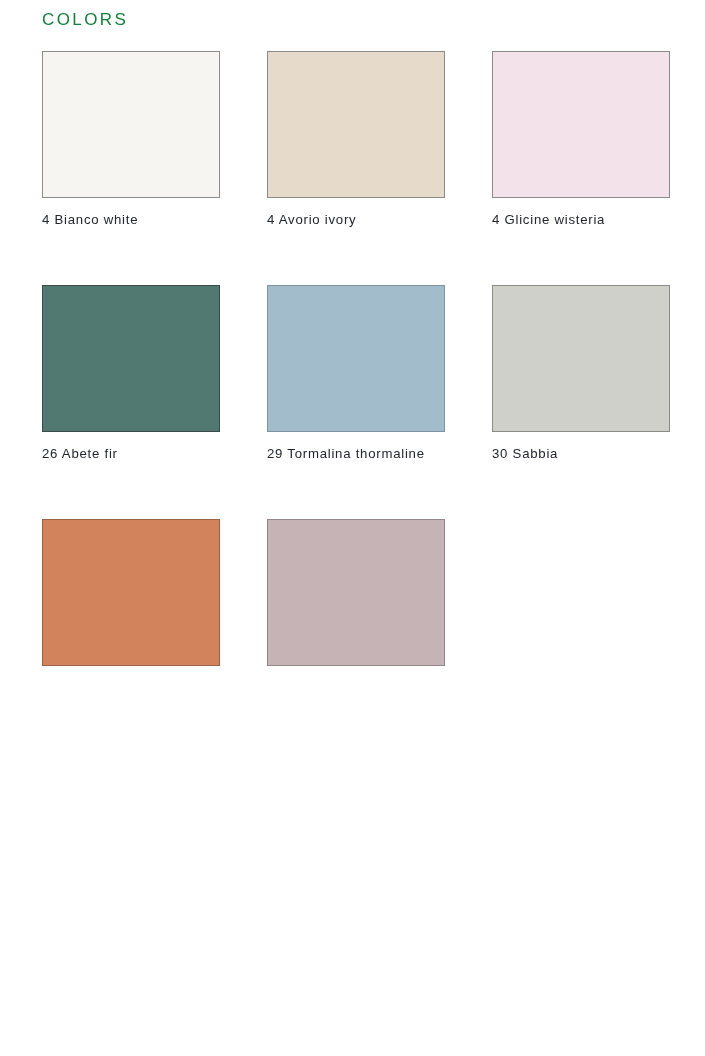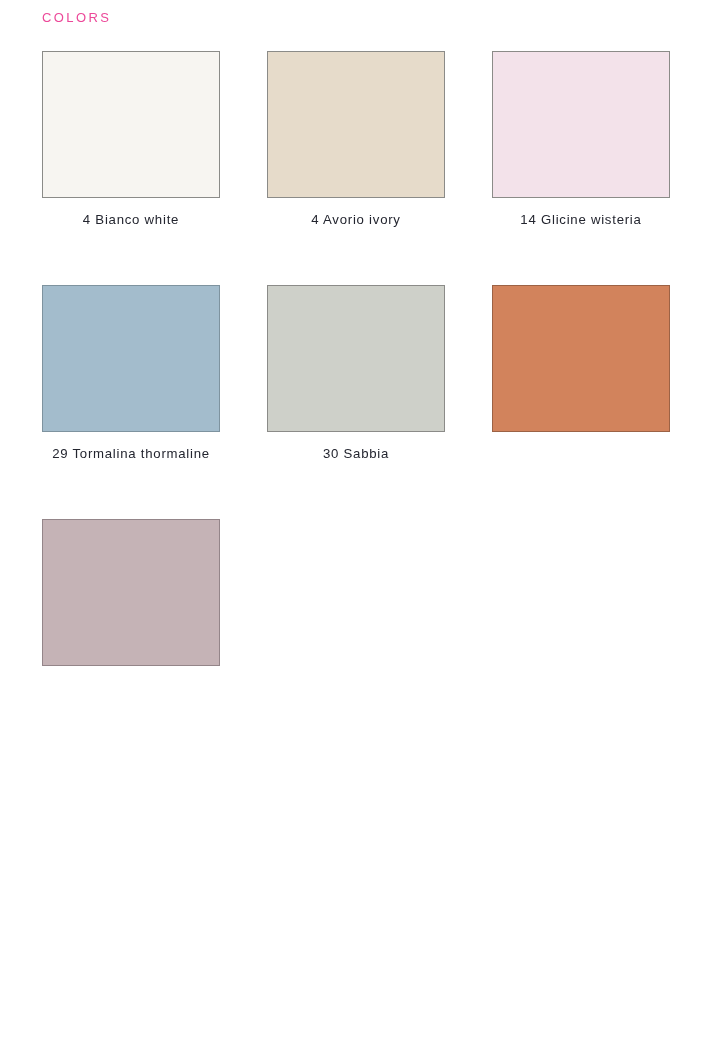--- a/index.html
+++ b/index.html
@@ -25,9 +25,9 @@
     position: absolute;
     left: 42px;
     top: 10px;
-    font-size: 13px;
+    font-size: 17px;
     letter-spacing: 2.4px;
-    color: #ec4899;
+    color: #15803d;
     font-weight: 400;
   }
 

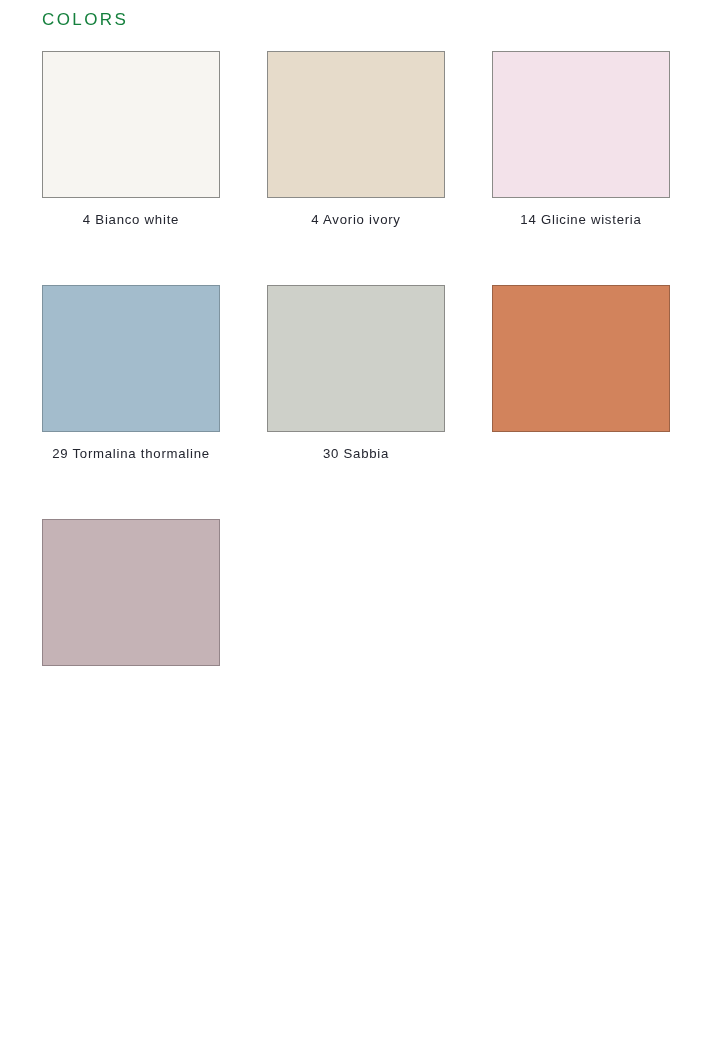--- a/index.html
+++ b/index.html
@@ -55,7 +55,7 @@
 
   .swatch-caption {
     margin-top: 14px;
-    text-align: center;
+    text-align: left;
     font-size: 13.2px;
     letter-spacing: 0.75px;
     color: #23252f;

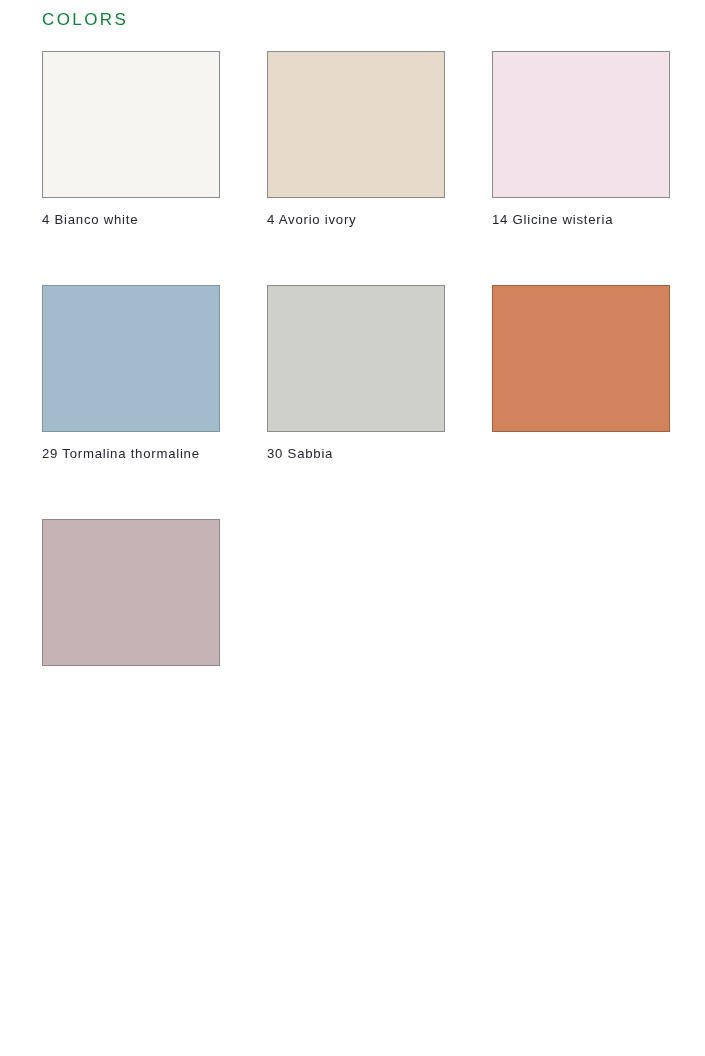--- a/index.html
+++ b/index.html
@@ -80,7 +80,7 @@
       </div>
       <div class="swatch-cell">
         <div class="swatch-chip" style="background: rgb(243, 226, 234); border-color: rgb(139, 139, 136);"></div>
-        <div class="swatch-caption">14 Glicine wisteria</div>
+        <div class="swatch-caption">4 Glicine wisteria</div>
       </div>
       <div class="swatch-cell">
         <div class="swatch-chip" style="background: rgb(163, 188, 204); border-color: rgb(126, 147, 159);"></div>

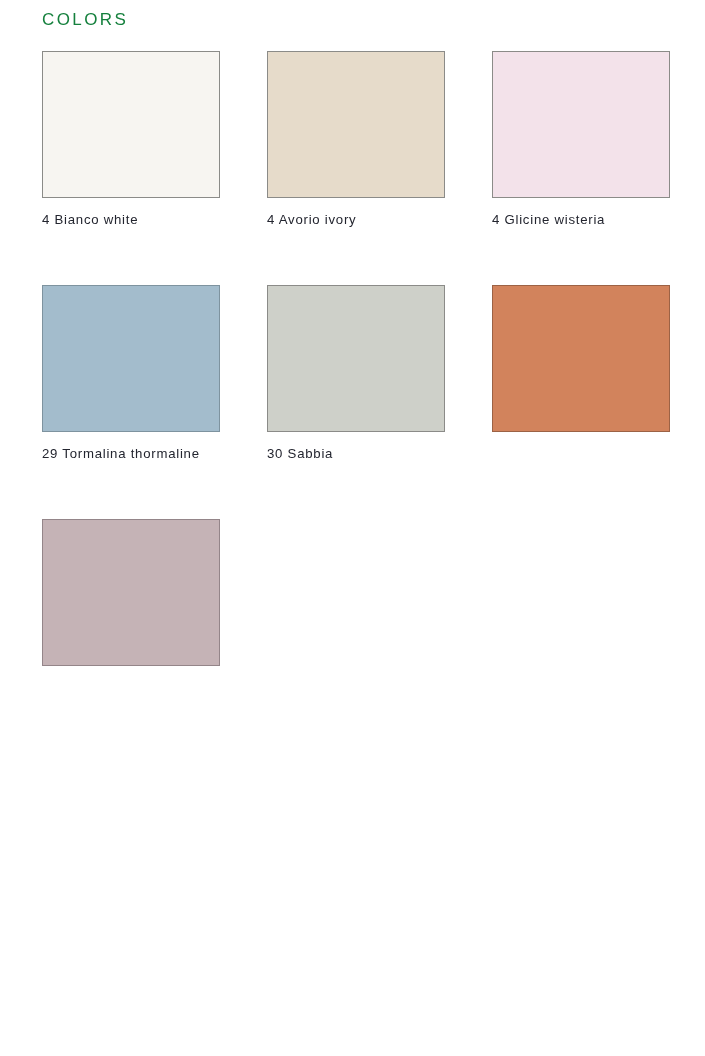--- a/index.html
+++ b/index.html
@@ -83,6 +83,10 @@
         <div class="swatch-caption">4 Glicine wisteria</div>
       </div>
       <div class="swatch-cell">
+        <div class="swatch-chip" style="background: rgb(81, 120, 113); border-color: rgb(61, 74, 71);"></div>
+        <div class="swatch-caption">26 Abete fir</div>
+      </div>
+      <div class="swatch-cell">
         <div class="swatch-chip" style="background: rgb(163, 188, 204); border-color: rgb(126, 147, 159);"></div>
         <div class="swatch-caption">29 Tormalina thormaline</div>
       </div>

